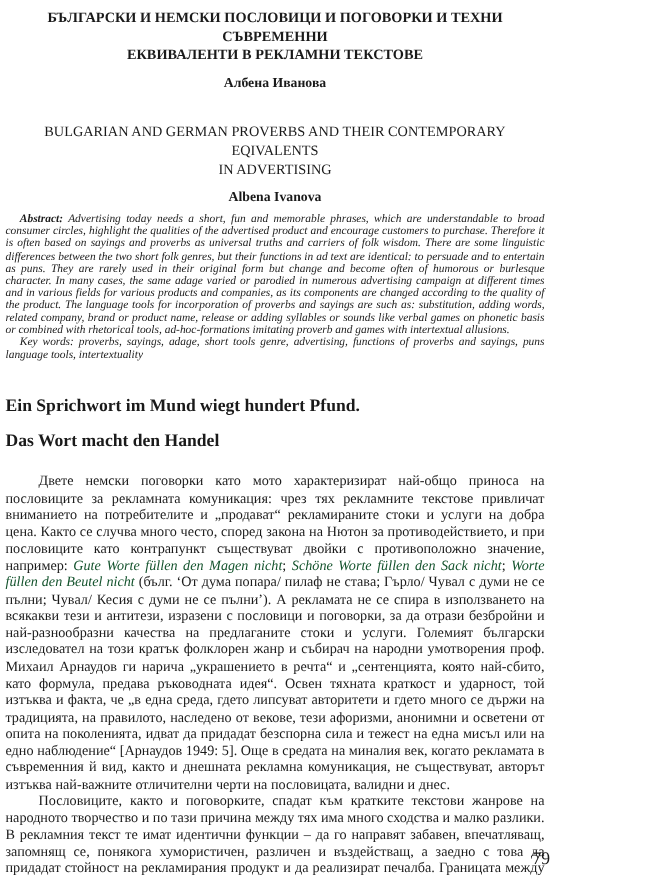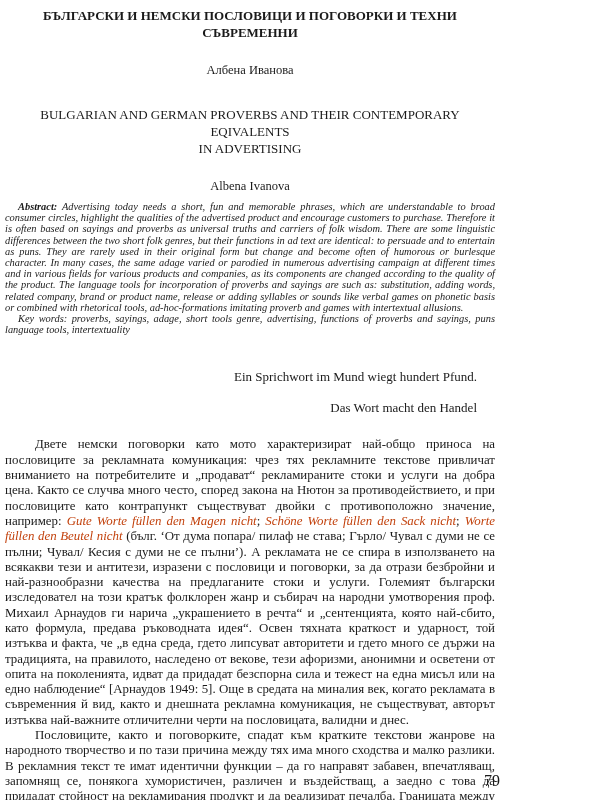--- a/index.html
+++ b/index.html
@@ -76,7 +76,7 @@
 
 <div class="page">
 
-  <h1 class="title-bg"><span>БЪЛГАРСКИ И НЕМСКИ ПОСЛОВИЦИ И ПОГОВОРКИ И ТЕХНИ СЪВРЕМЕННИ</span><br></h1>
+  <h1 class="title-bg"><span>БЪЛГАРСКИ И НЕМСКИ ПОСЛОВИЦИ И ПОГОВОРКИ И ТЕХНИ СЪВРЕМЕННИ</span><br><span>ЕКВИВАЛЕНТИ В РЕКЛАМНИ ТЕКСТОВЕ</span></h1>
 
   <div class="author">Албена Иванова</div>
 

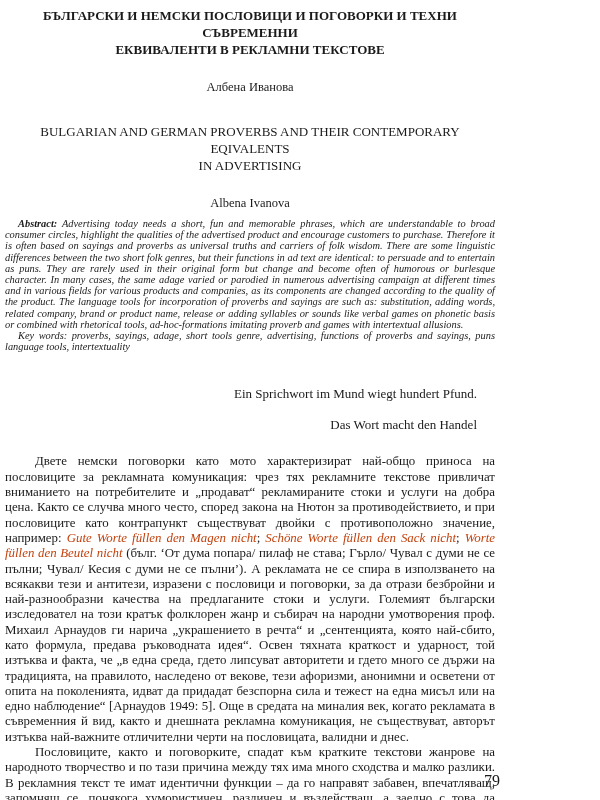--- a/index.html
+++ b/index.html
@@ -21,9 +21,9 @@
     line-height:17px;
   }
   .author{
-    margin-top:22px;
+    margin-top:10px;
     text-align:center;
-    font-weight:normal;
+    font-weight:bold;
     font-size:12.5px;
     line-height:15px;
   }

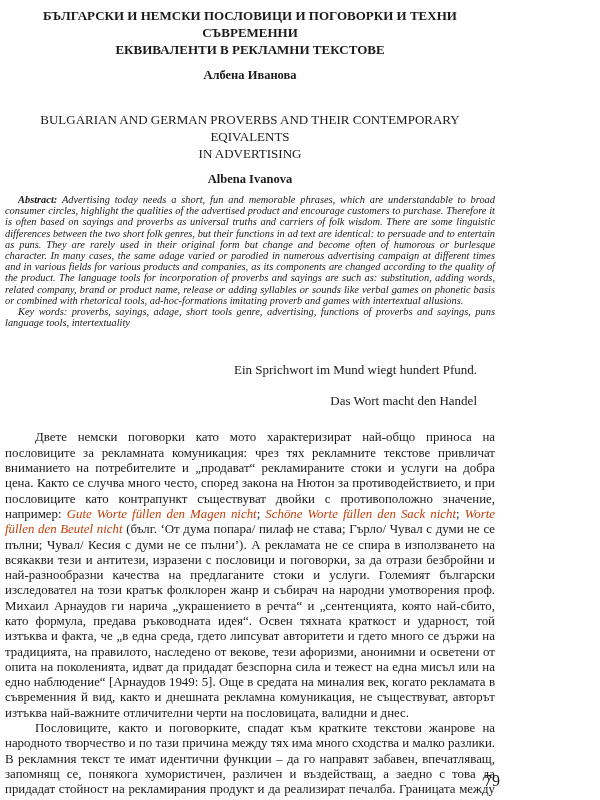--- a/index.html
+++ b/index.html
@@ -44,9 +44,8 @@
   .abstract-block p{margin:0;text-indent:13px;}
   .abstract-label{font-weight:bold;}
   .motto{
-    text-align:right;
-    font-weight:normal;
-    font-size:13px;
+    font-weight:bold;
+    font-size:16px;
     line-height:14px;
     padding-right:18px;
   }

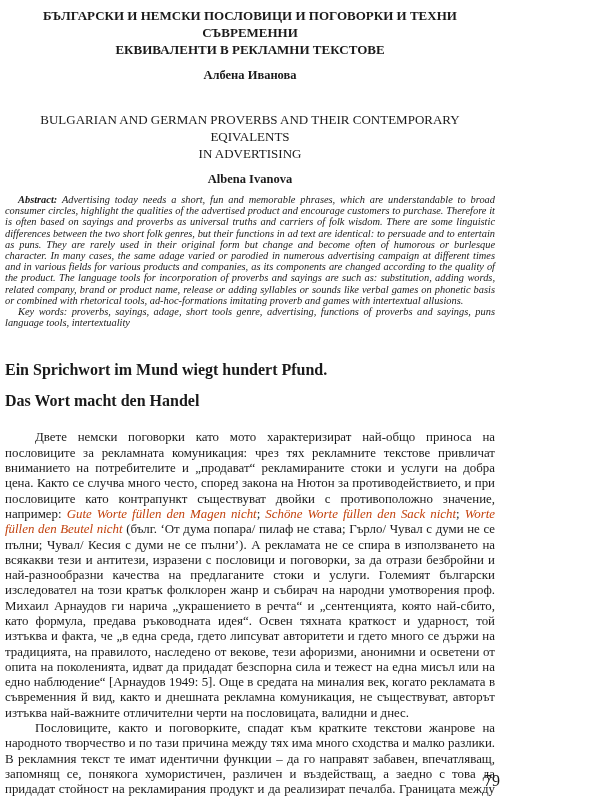--- a/index.html
+++ b/index.html
@@ -60,7 +60,7 @@
   .body-text p{margin:0;text-indent:30px;}
   .proverb{
     font-style:italic;
-    color:#c2410c;
+    color:#14532d;
   }
   .page-number{
     position:absolute;

